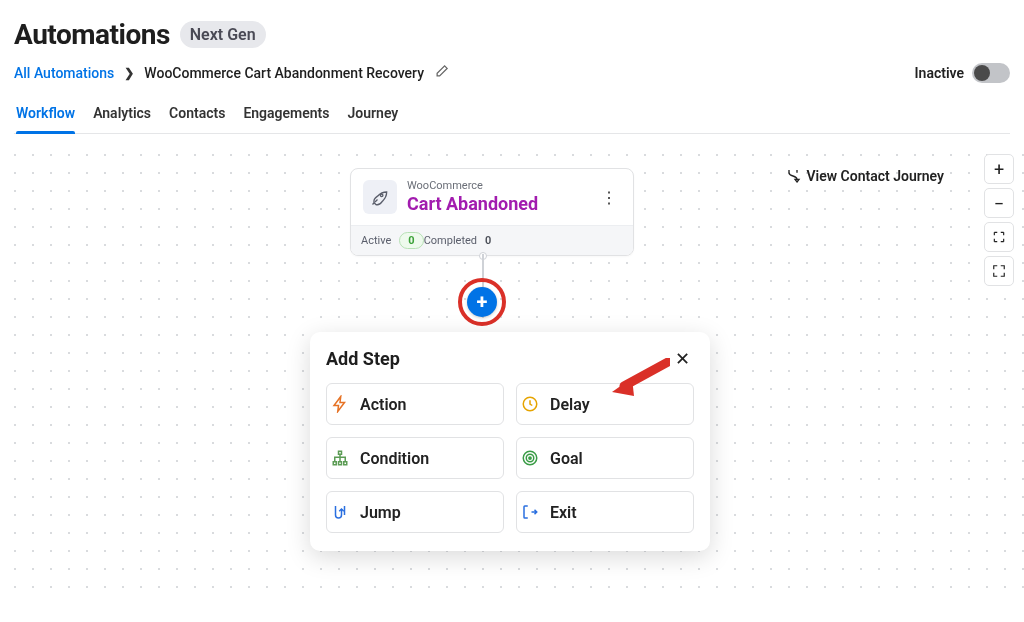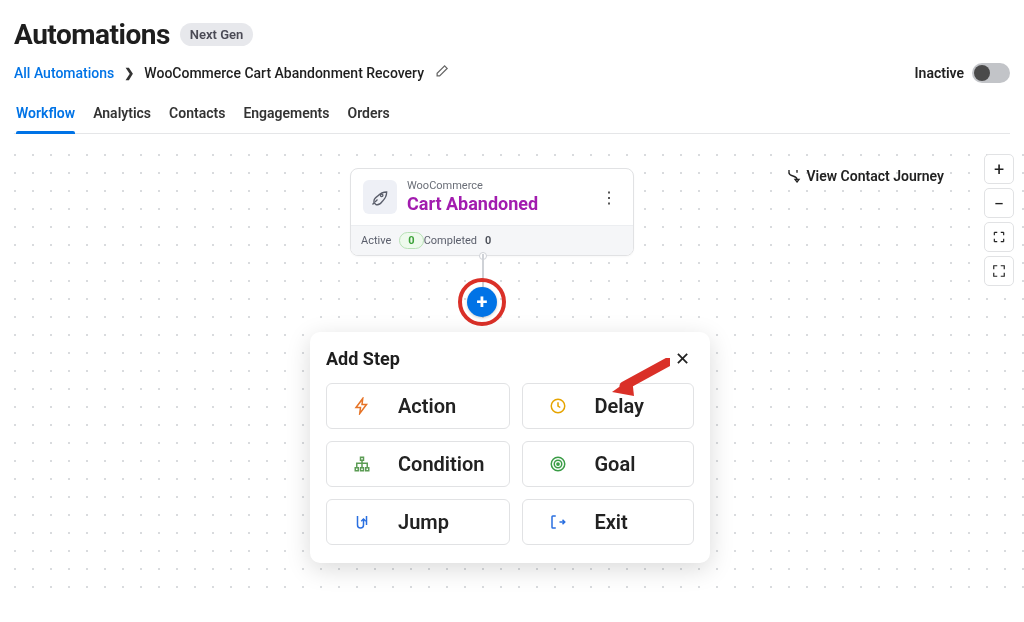--- a/index.html
+++ b/index.html
@@ -8,7 +8,7 @@
   .header { padding: 18px 14px 0 14px; }
   .title-row { display: flex; align-items: center; gap: 10px; margin-bottom: 12px; }
   .page-title { font-size: 28px; font-weight: 700; letter-spacing: -0.5px; }
-  .badge { background: #e7e8ec; color: #4a4a55; font-size: 13px; font-weight: 600; padding: 4px 10px; border-radius: 14px; }
+  .badge { background: #e7e8ec; color: #4a4a55; font-size: 16px; font-weight: 600; padding: 4px 10px; border-radius: 14px; }
 
   .crumb-row { display: flex; align-items: center; justify-content: space-between; margin-bottom: 14px; }
   .crumb-left { display: flex; align-items: center; gap: 10px; font-size: 14px; }

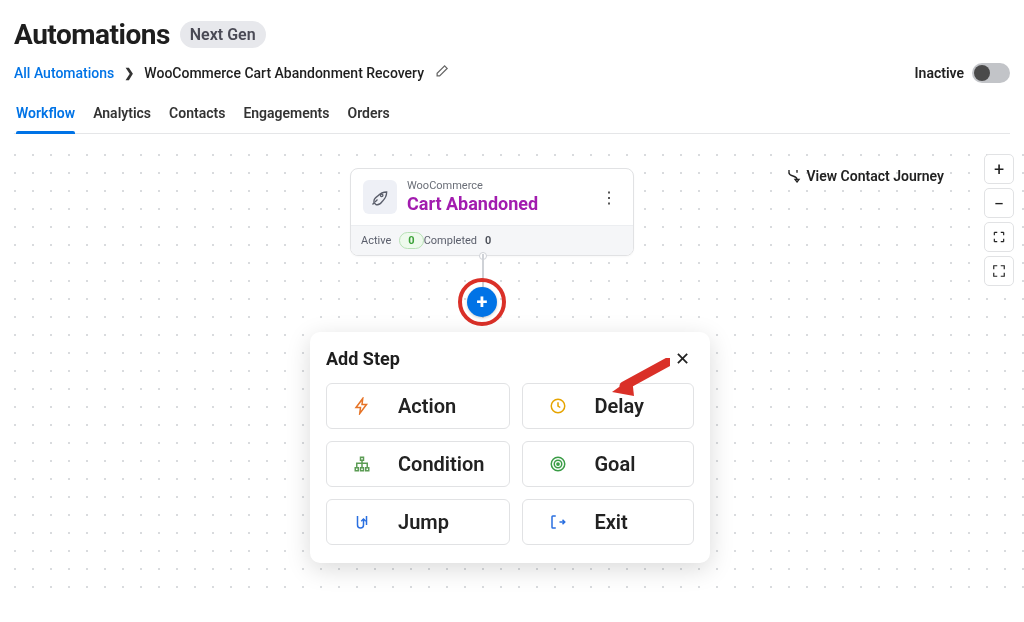--- a/index.html
+++ b/index.html
@@ -95,7 +95,7 @@
     <div class="tab">Analytics</div>
     <div class="tab">Contacts</div>
     <div class="tab">Engagements</div>
-    <div class="tab">Orders</div>
+    <div class="tab">Journey</div>
   </div>
 </div>
 

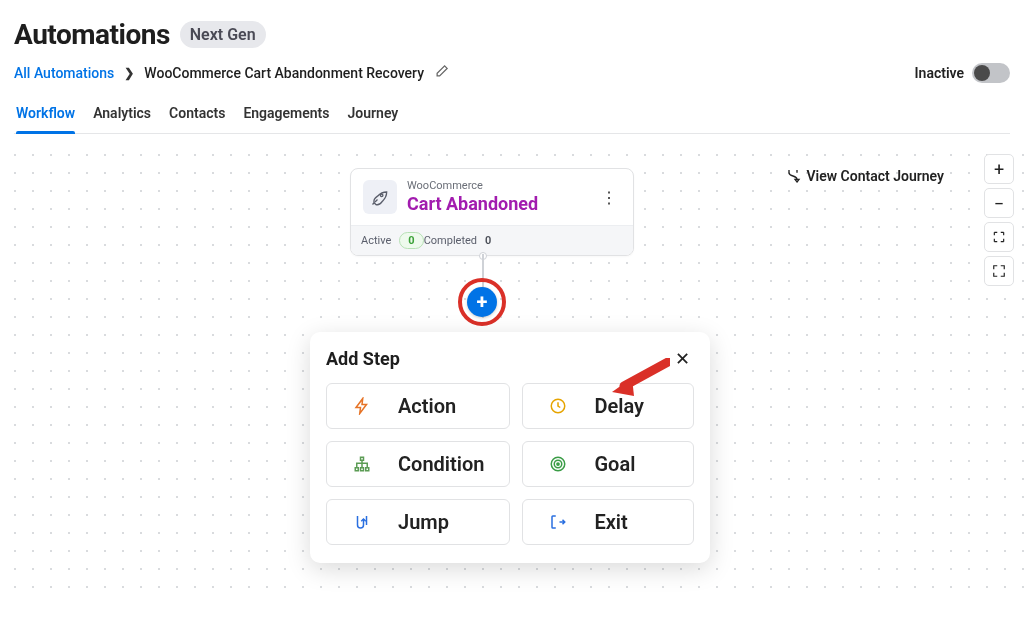--- a/index.html
+++ b/index.html
@@ -57,7 +57,7 @@
   .popup-title { font-size:18px; font-weight:700; }
   .popup-close { cursor:pointer; font-size:18px; color:#222; padding:2px 4px; }
   .popup-grid { display:grid; grid-template-columns: 1fr 1fr; gap: 12px; }
-  .step-btn { display:flex; align-items:center; gap:26px; border:1px solid #e1e2e4; border-radius:6px; padding:10px 25px; font-size:20px; font-weight:600; color:#222; cursor:pointer; background:#fff; }
+  .step-btn { display:flex; align-items:center; gap:10px; border:1px solid #e1e2e4; border-radius:6px; padding:10px 3px; font-size:16px; font-weight:600; color:#222; cursor:pointer; background:#fff; }
   .step-ico { width:20px; height:20px; display:flex; align-items:center; justify-content:center; }
 
   .arrow { position:absolute; left: 610px; top: 218px; width: 60px; height: 40px; pointer-events: none; }

